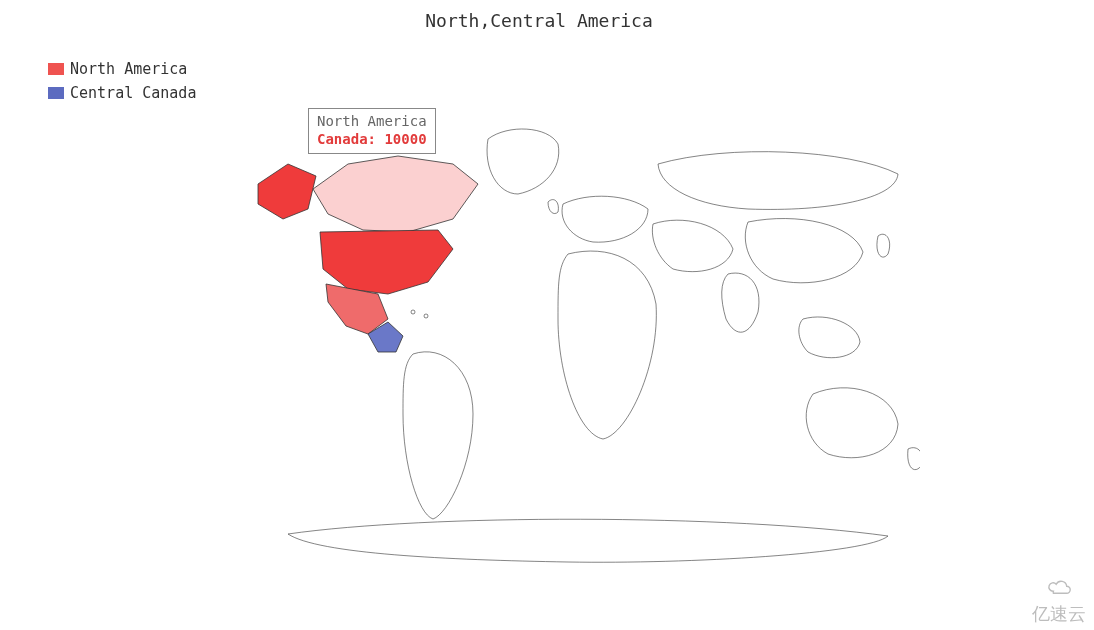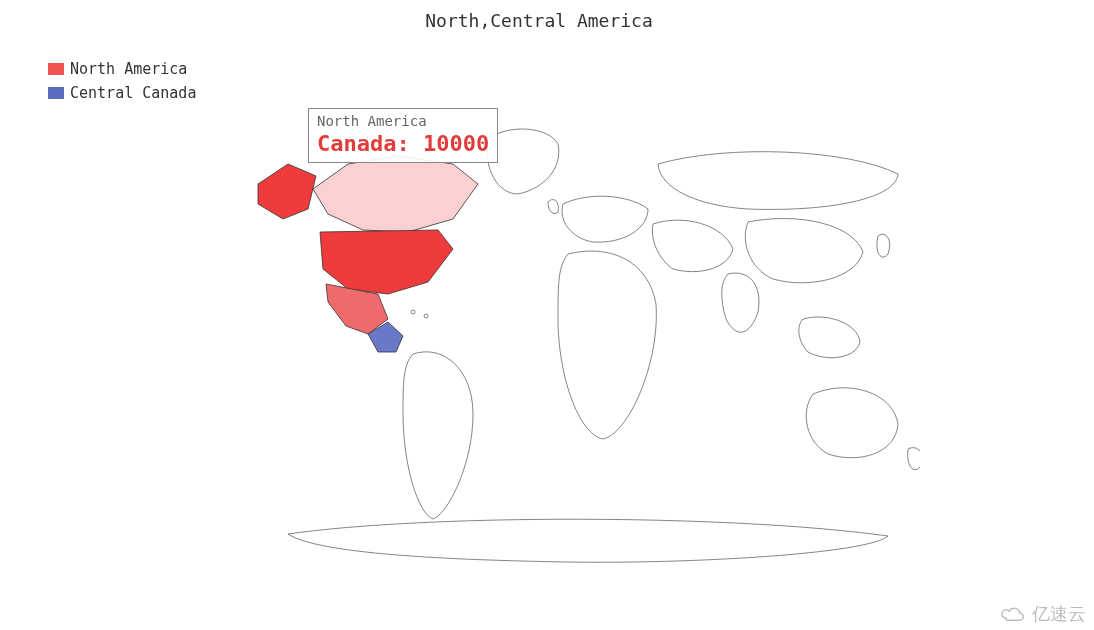--- a/index.html
+++ b/index.html
@@ -74,7 +74,7 @@
   }
   .tooltip .tt-data {
     color: #e23b3b;
-    font-size: 22px;
+    font-size: 14px;
     font-weight: bold;
     margin-top: 2px;
     white-space: pre;

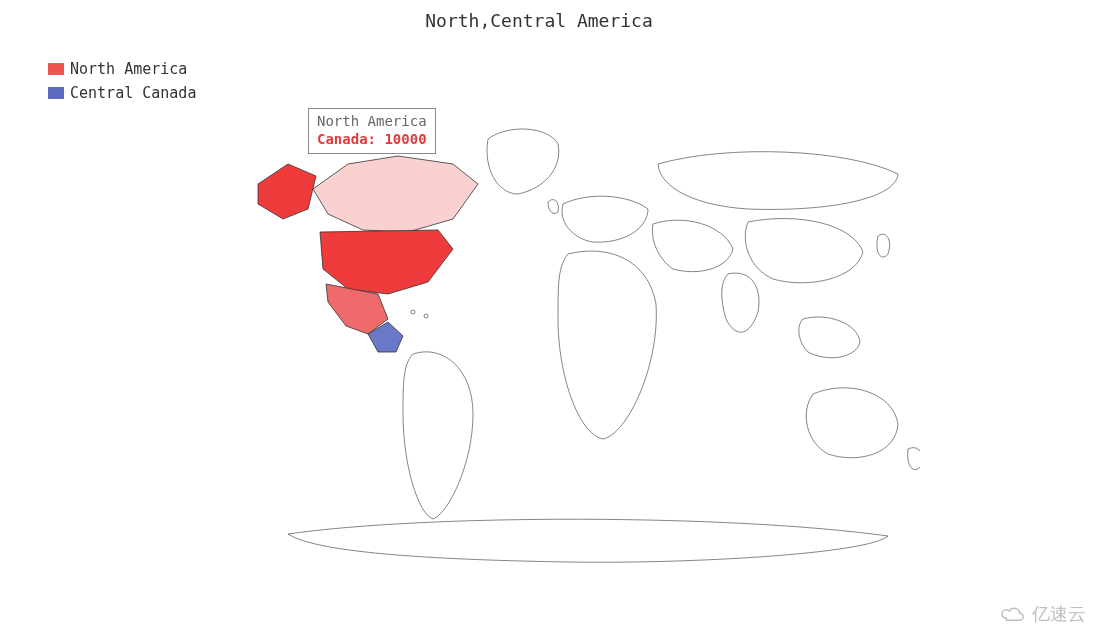--- a/index.html
+++ b/index.html
@@ -90,6 +90,7 @@
     color: #bdbdbd;
     font-family: "Helvetica Neue", Arial, sans-serif;
     font-size: 18px;
+    flex-direction: column;
   }
   .wm-icon {
     width: 28px;

